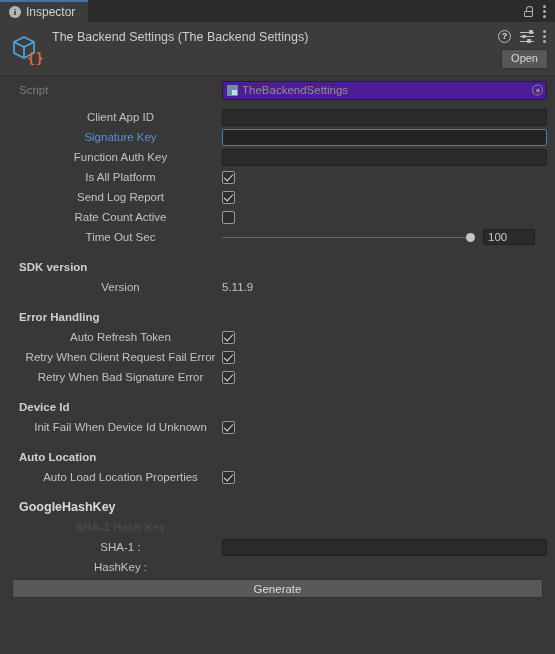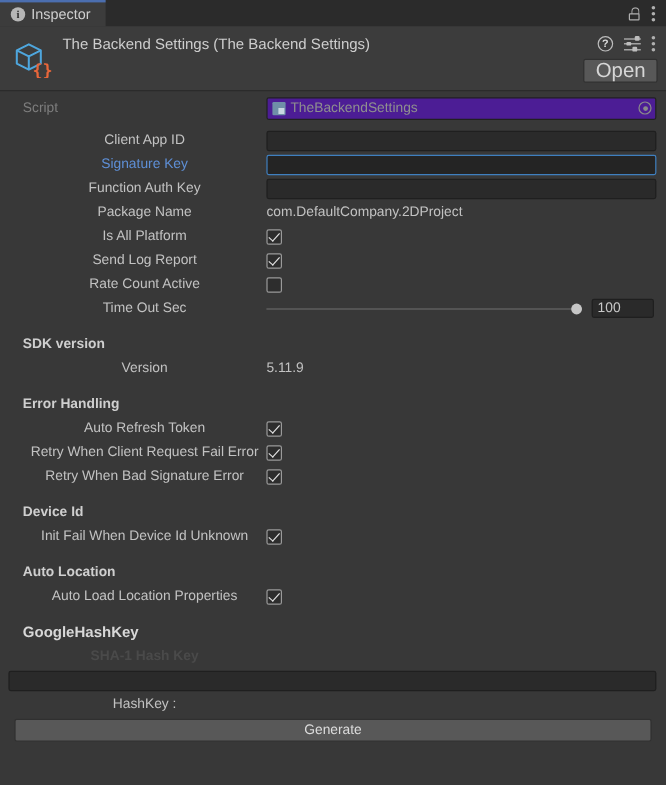--- a/index.html
+++ b/index.html
@@ -106,7 +106,7 @@
     border: 1px solid #303030;
     border-radius: 2px;
     color: #d6d6d6;
-    font-size: 17px;
+    font-size: 11px;
     padding: 2px 9px 3px;
     line-height: 13px;
   }

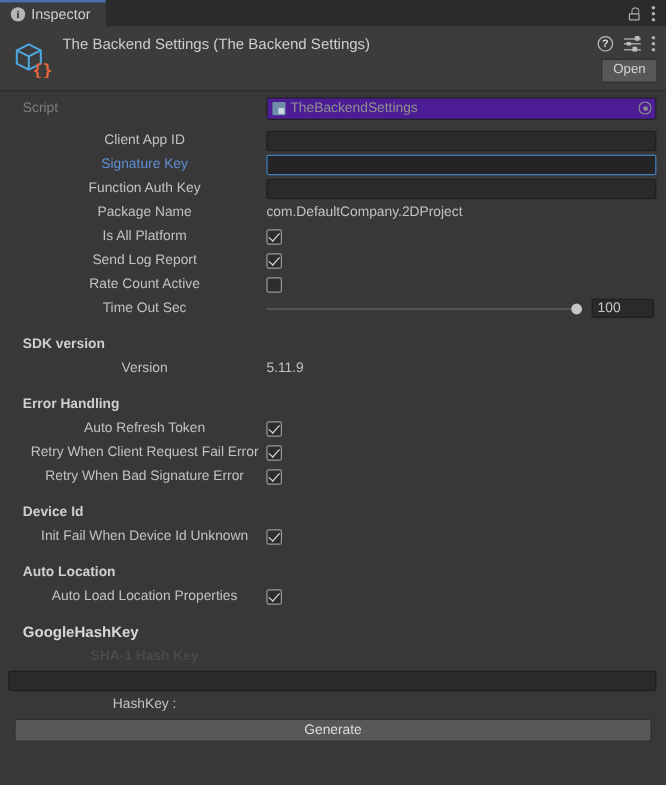--- a/index.html
+++ b/index.html
@@ -312,12 +312,6 @@
       </div>
   </div>
 
-  <div class="row">
-    <div class="lbl">Package Name</div>
-    <div class="field">
-        <span class="plainvalue">com.DefaultCompany.2DProject</span>
-      </div>
-  </div>
 
   <div class="row">
     <div class="lbl">Is All Platform</div>

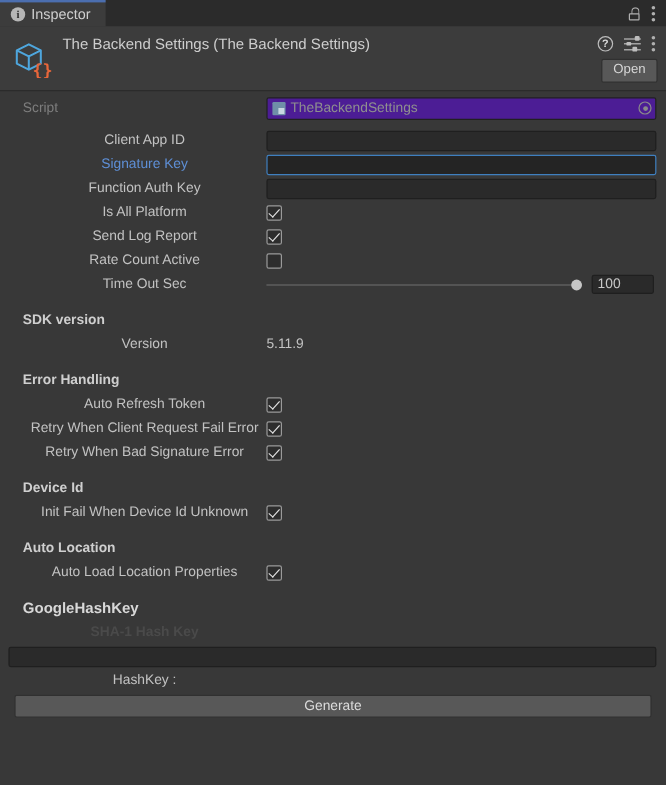--- a/index.html
+++ b/index.html
@@ -210,7 +210,7 @@
     border: 1px solid #1f1f1f; border-radius: 2px;
     color: #c8c8c8; font-size: 11.5px;
     display: flex; align-items: center; padding-left: 4px;
-    box-sizing: border-box; margin-right: 3px;
+    box-sizing: border-box; margin-right: 13px;
   }
 
   .plainvalue { color: #c2c2c2; }

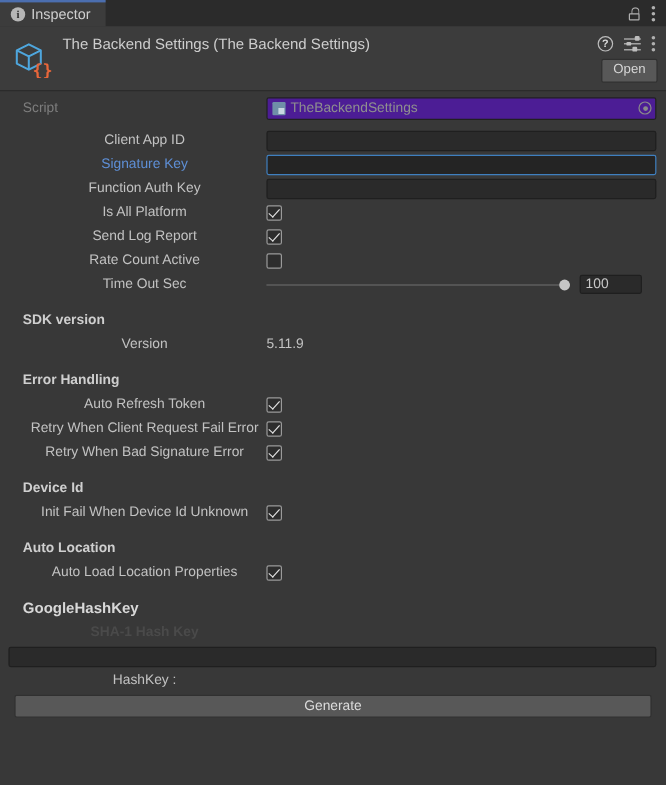--- a/index.html
+++ b/index.html
@@ -405,6 +405,7 @@
     <div class="lbl dim" style="font-weight:bold">SHA-1 Hash Key</div>
   </div>
   <div class="row sha-row">
+    <div class="lbl">SHA-1 :</div>
     <div class="field">
         <div class="textfield"></div>
       </div>

